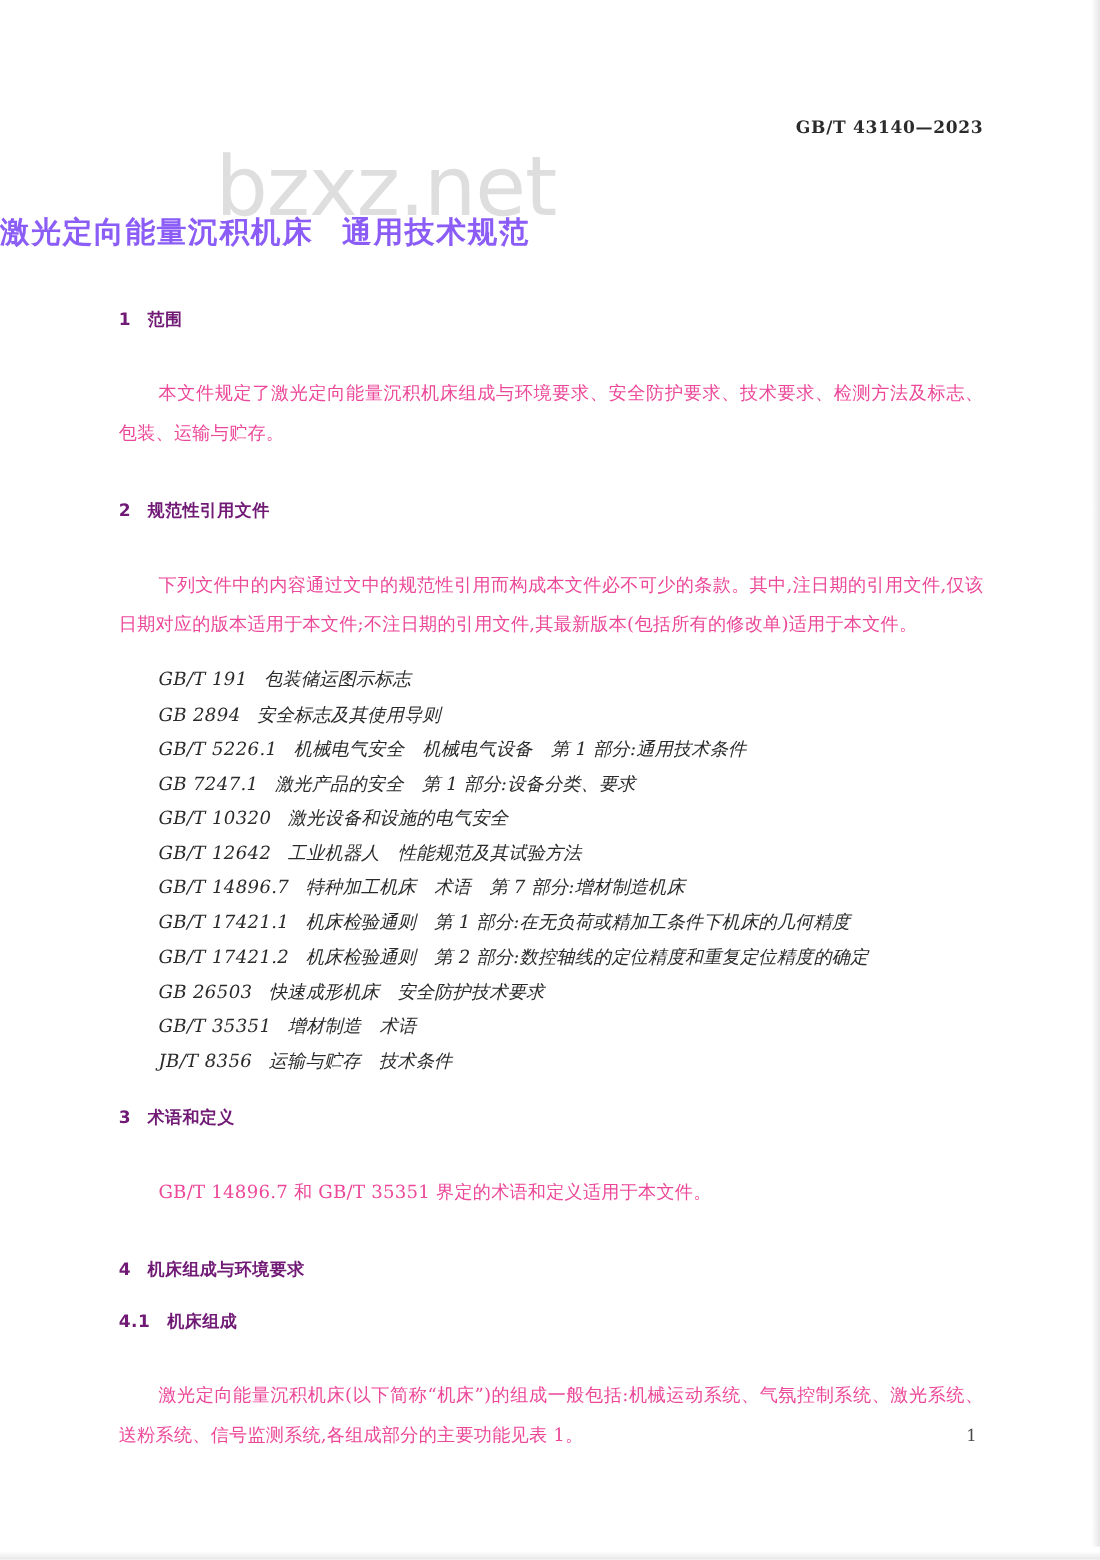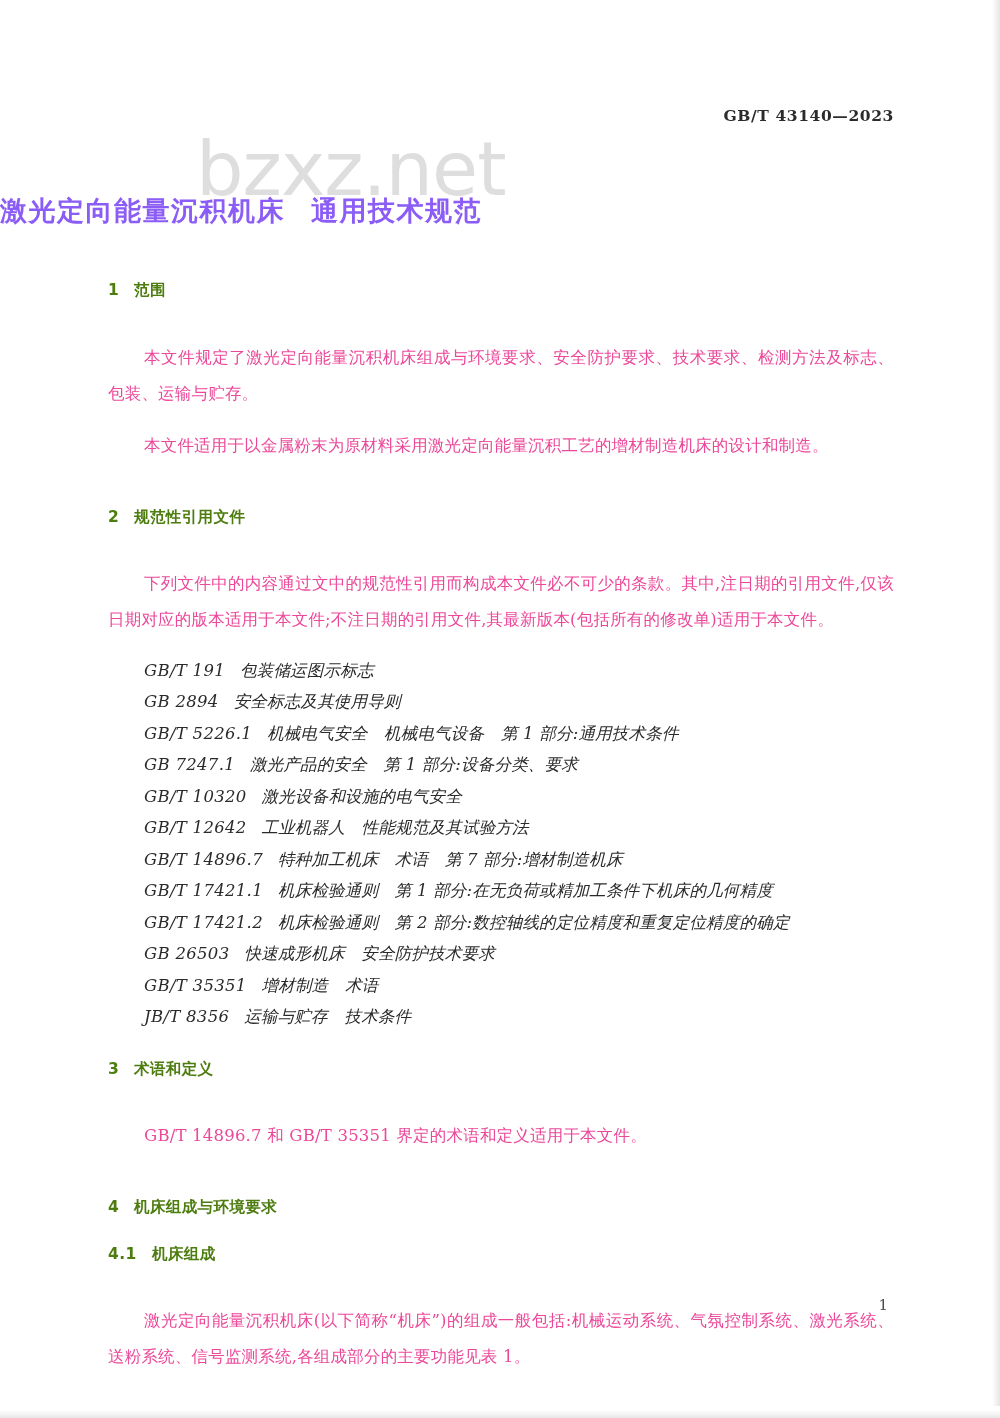--- a/index.html
+++ b/index.html
@@ -99,7 +99,7 @@
     font-family: "DejaVu Sans", sans-serif;
     font-size: 15.5px;
     font-weight: bold;
-    color: #4d7c0f;
+    color: #701a75;
     letter-spacing: 0.4px;
     white-space: nowrap;
   }

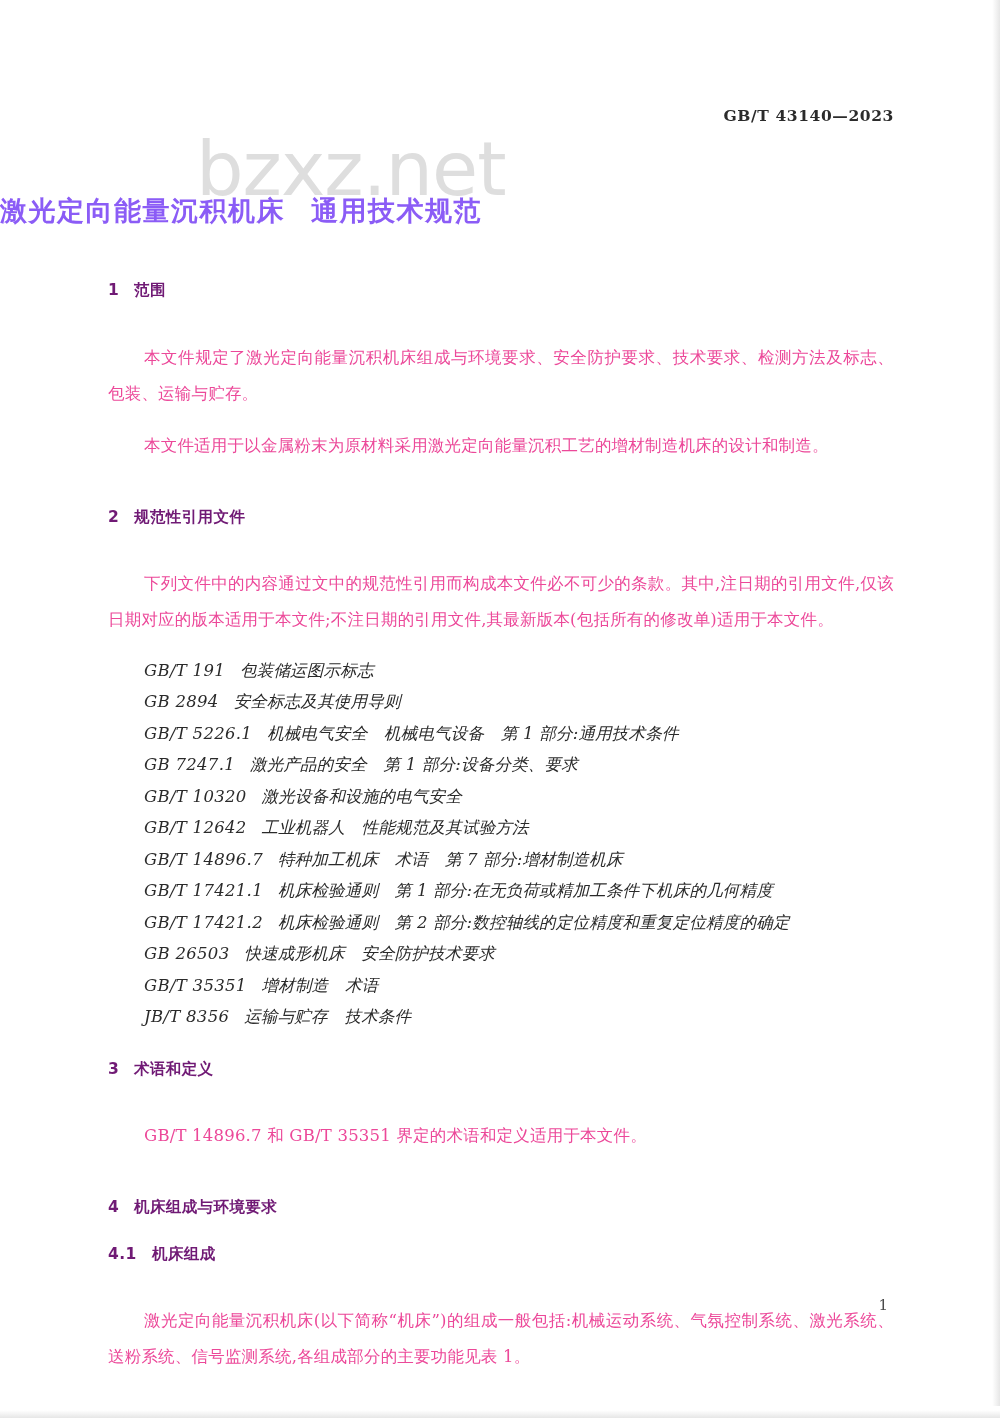--- a/index.html
+++ b/index.html
@@ -181,7 +181,6 @@
     </div>
     <div class="sp-after-head"></div>
     <p class="para">本文件规定了激光定向能量沉积机床组成与环境要求、安全防护要求、技术要求、检测方法及标志、包装、运输与贮存。</p>
-    <p class="para">本文件适用于以金属粉末为原材料采用激光定向能量沉积工艺的增材制造机床的设计和制造。</p>
 
     <div class="sp-before-head"></div>
 

